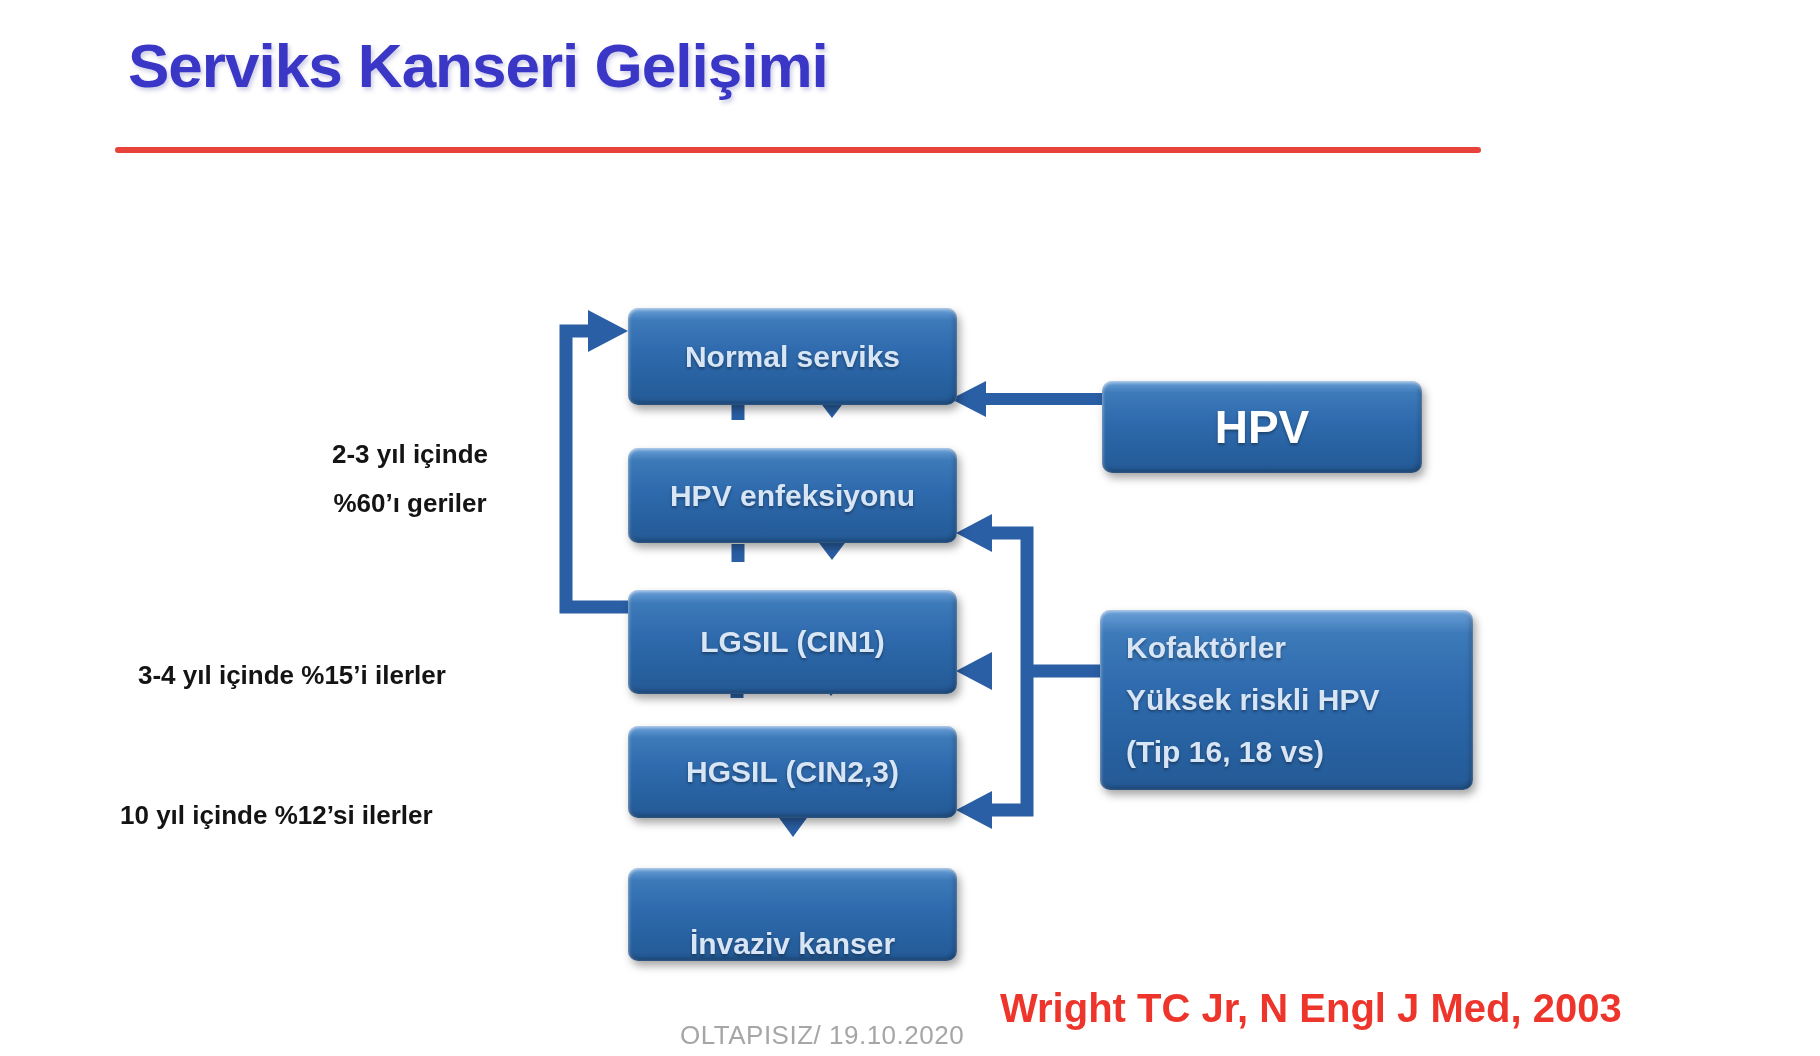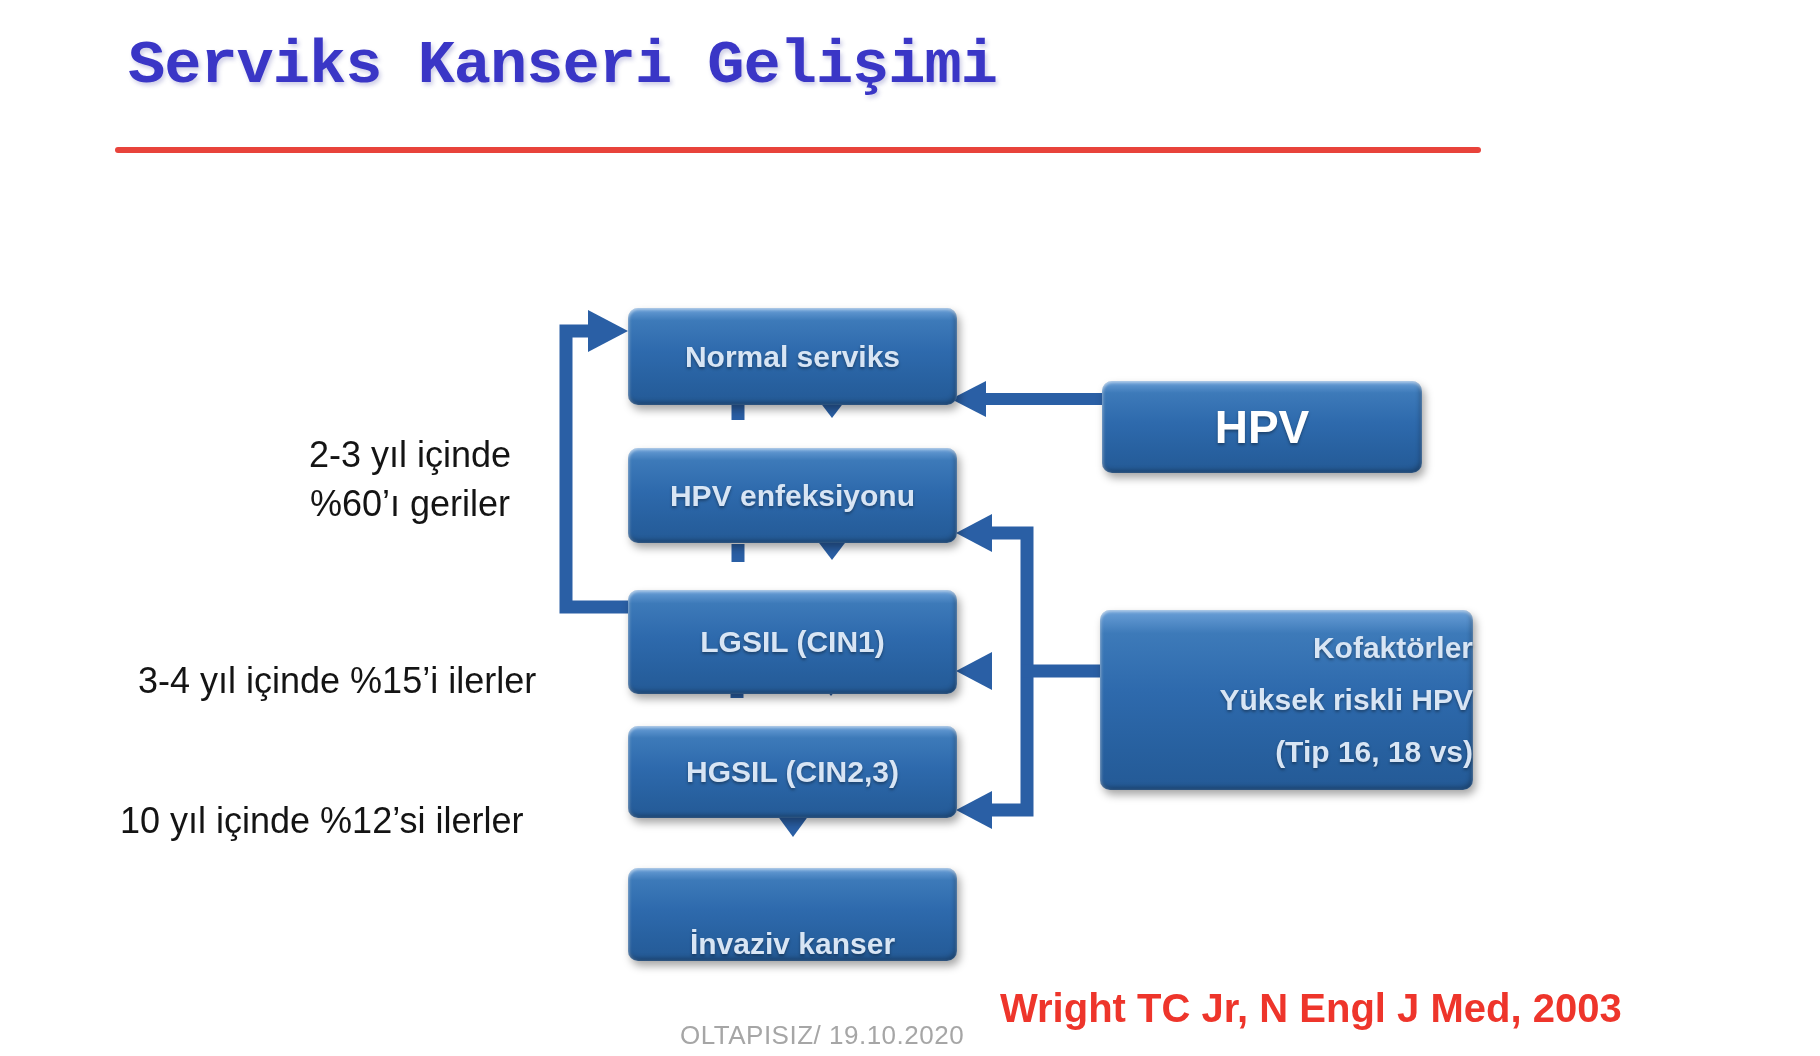--- a/index.html
+++ b/index.html
@@ -16,7 +16,6 @@
     color:var(--title-blue,#3a36c6);
     text-shadow:2px 3px 4px rgba(60,60,160,0.25);
     margin:0;
-    font-family:Liberation Mono, monospace;
   }
   .title-rule{
     position:absolute;left:115px;top:147px;

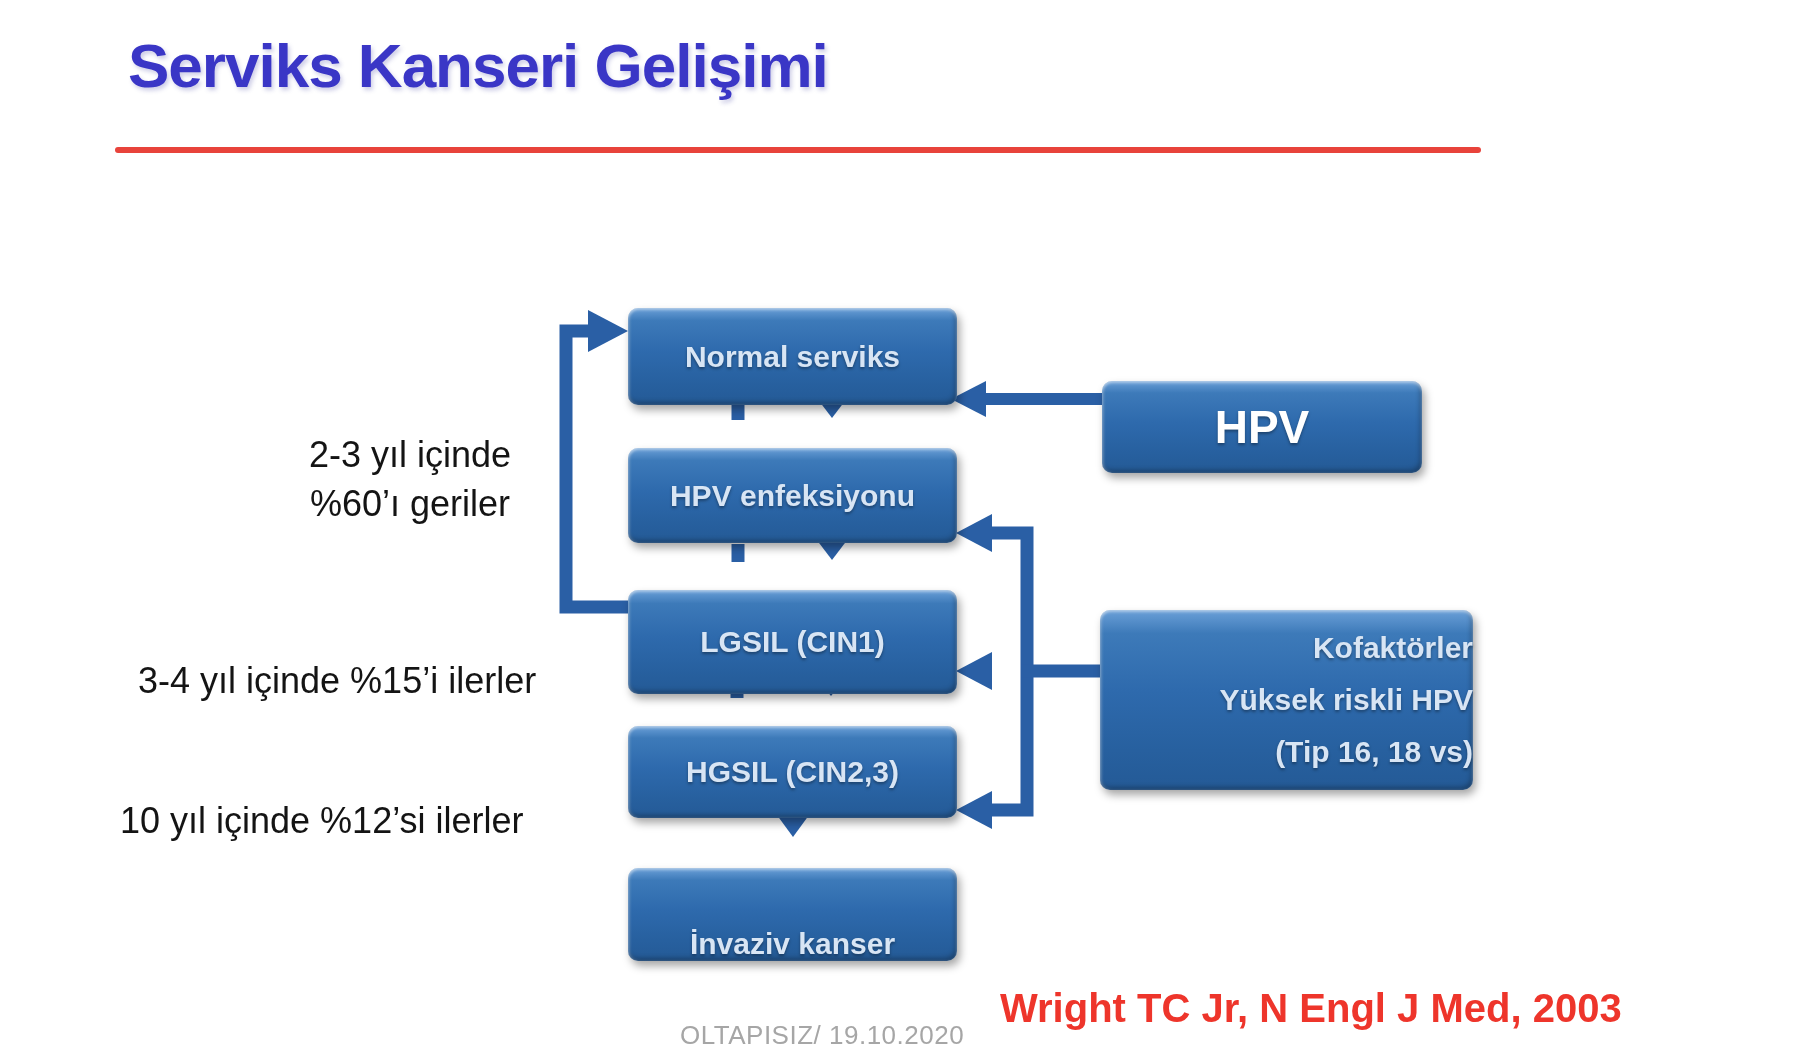--- a/index.html
+++ b/index.html
@@ -59,7 +59,7 @@
   .ann{
     position:absolute;
     color:var(--annotation-text,#141414);
-    font-weight:normal;font-size:36px;
+    font-weight:bold;font-size:26px;
     white-space:nowrap;
   }
   .ann-1{left:268px;top:430px;width:284px;text-align:center;line-height:49px;white-space:normal;}

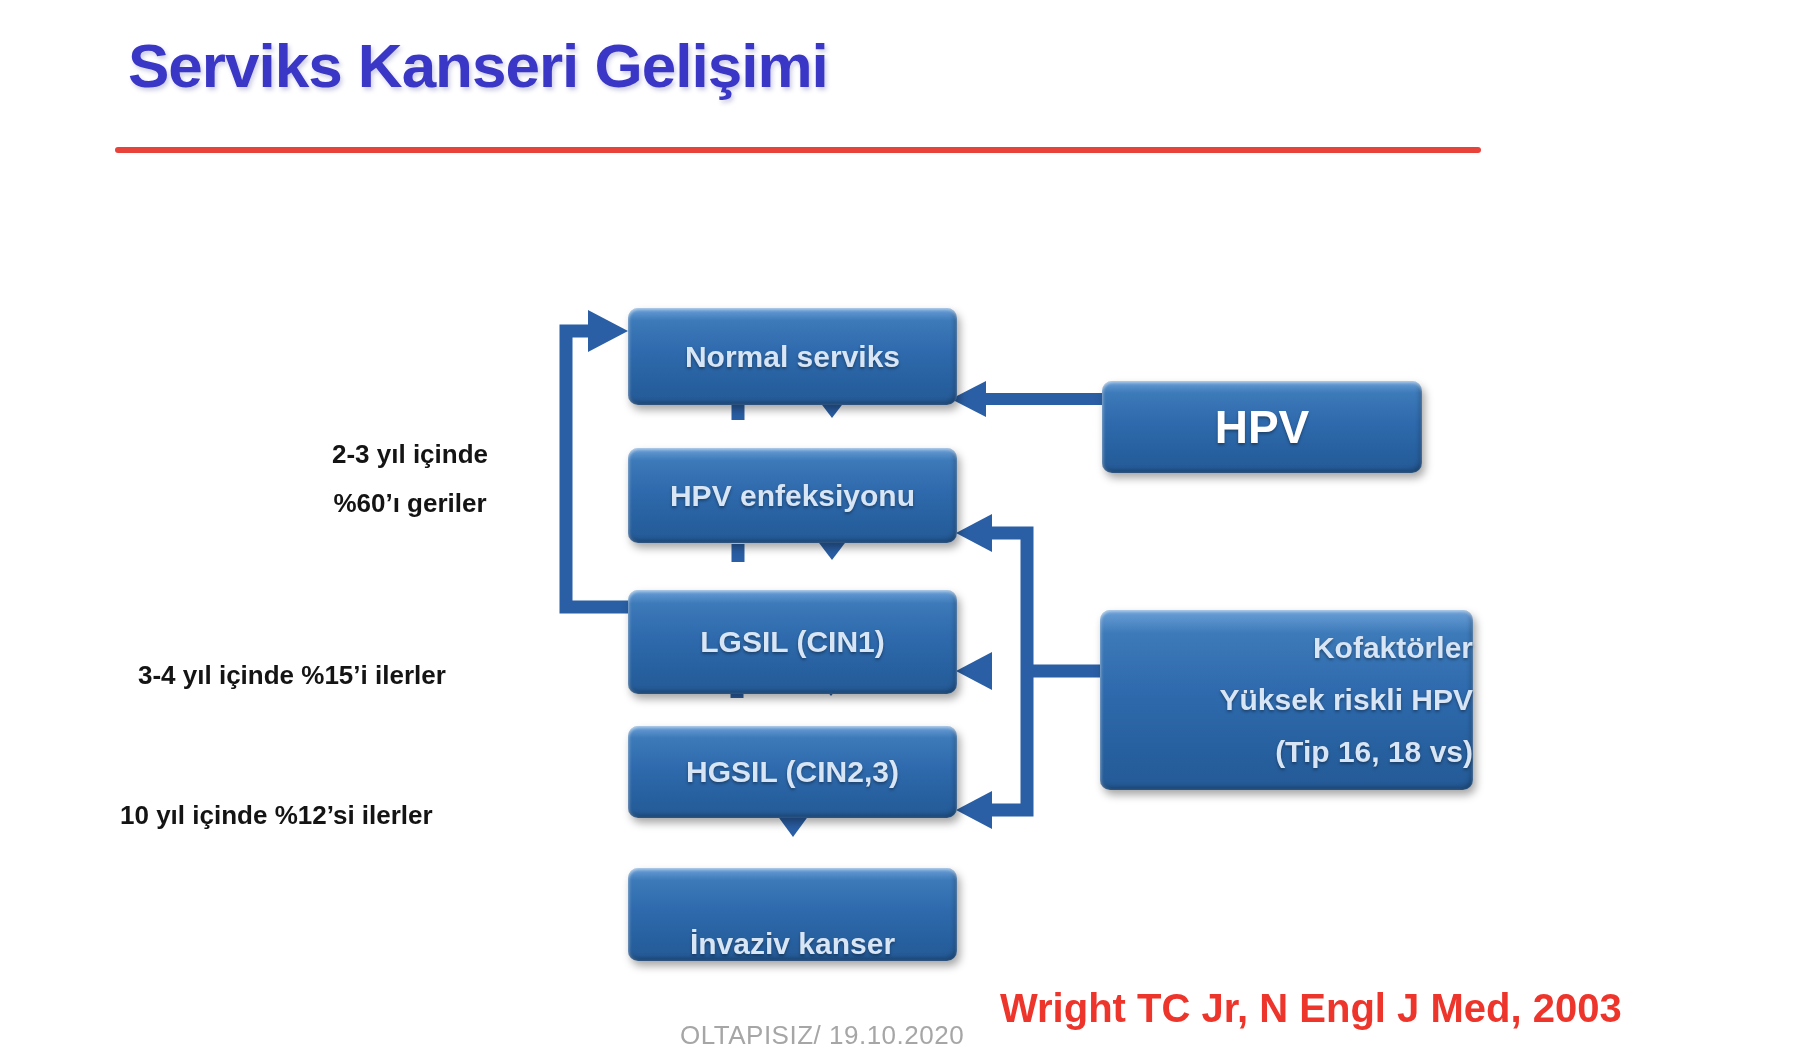--- a/index.html
+++ b/index.html
@@ -51,7 +51,7 @@
   }
   .kofak-box{
     left:1100px;top:582px;width:373px;height:180px;
-    flex-direction:column;align-items:flex-end;justify-content:center;
+    flex-direction:column;align-items:flex-start;justify-content:center;
     padding-left:26px;box-sizing:border-box;
     font-size:30px;line-height:52px;
   }

